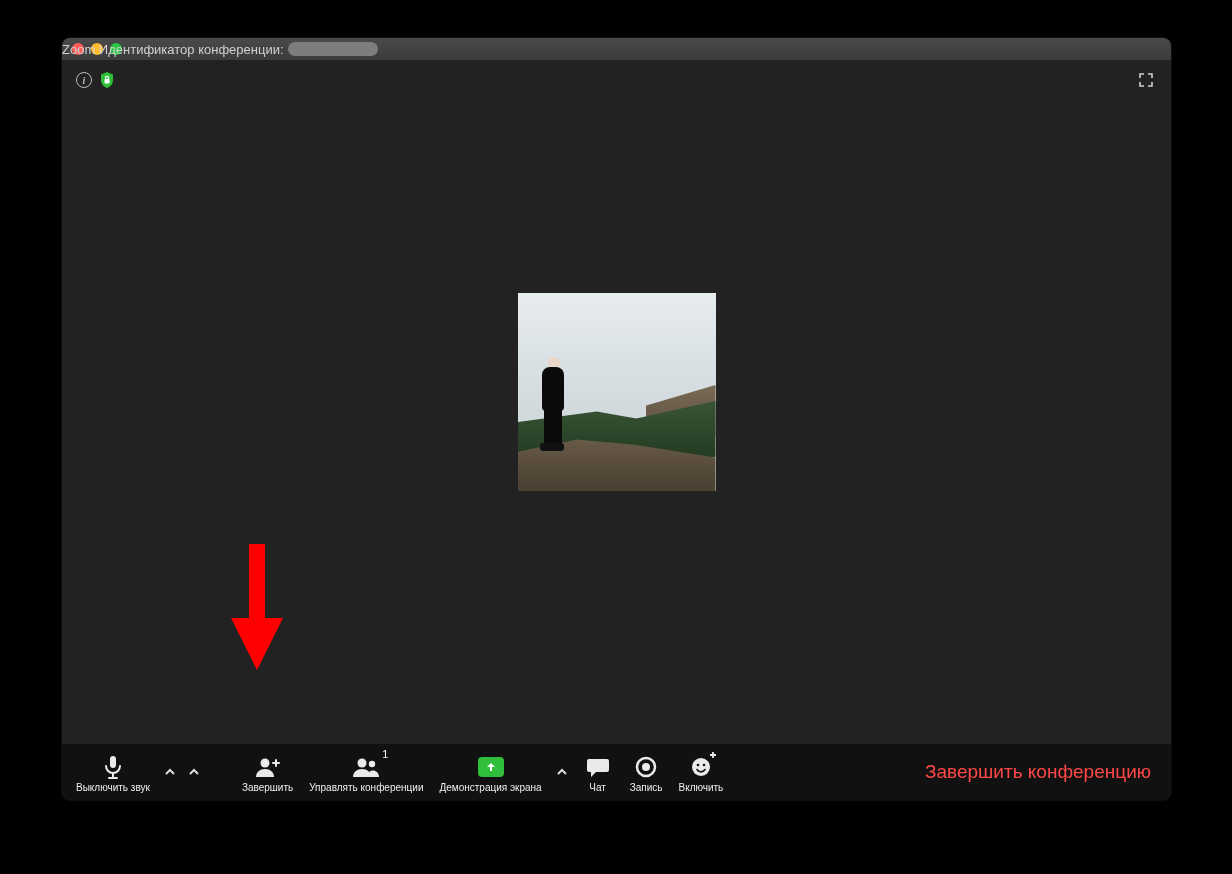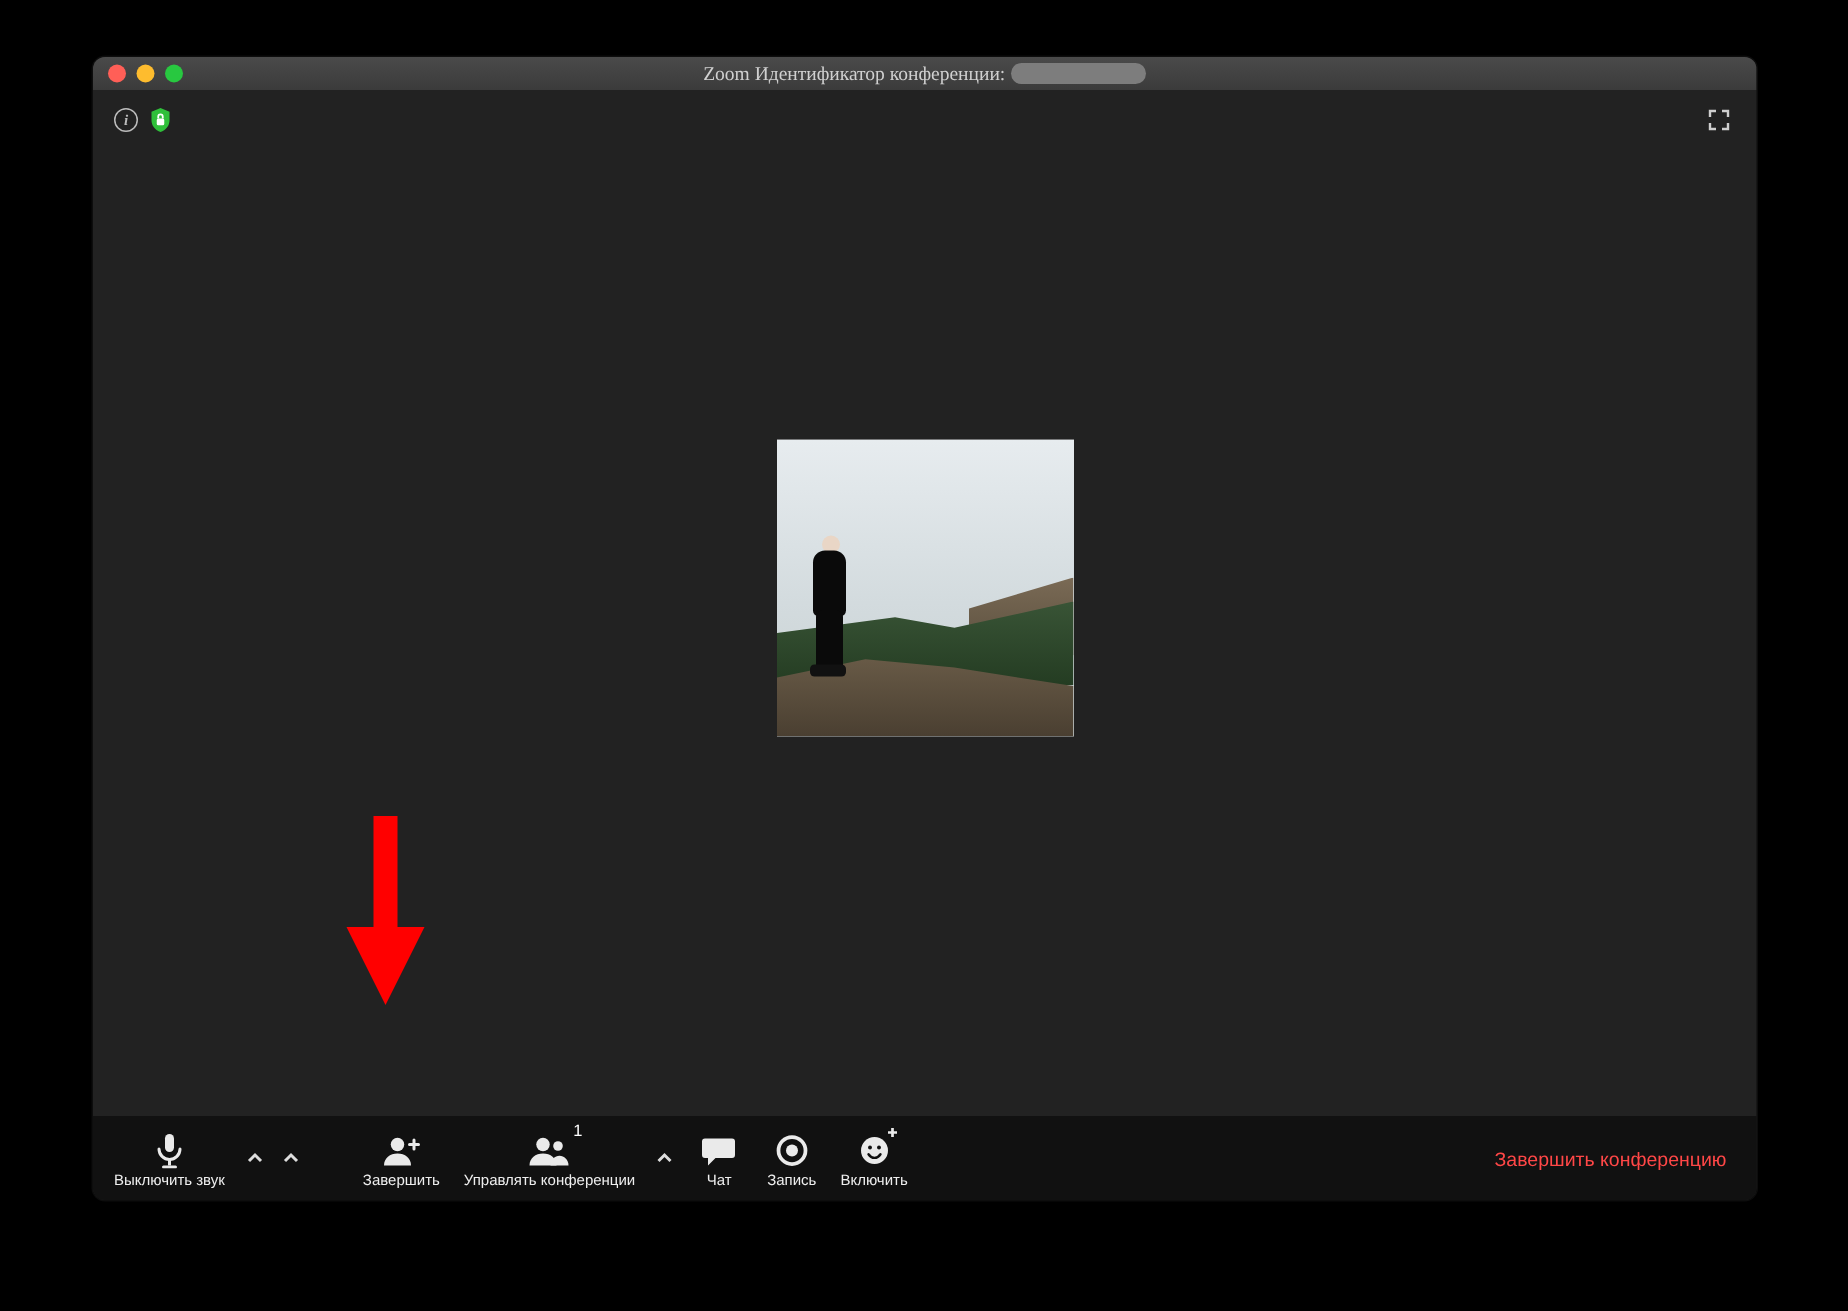--- a/index.html
+++ b/index.html
@@ -52,10 +52,8 @@
     color: #d0d0d0;
     pointer-events: none;
     display: flex;
-    justify-content: center;
     align-items: center;
     gap: 4px;
-    font-family: Liberation Serif, serif;
   }
   .meeting-id-pill {
     display: inline-block;

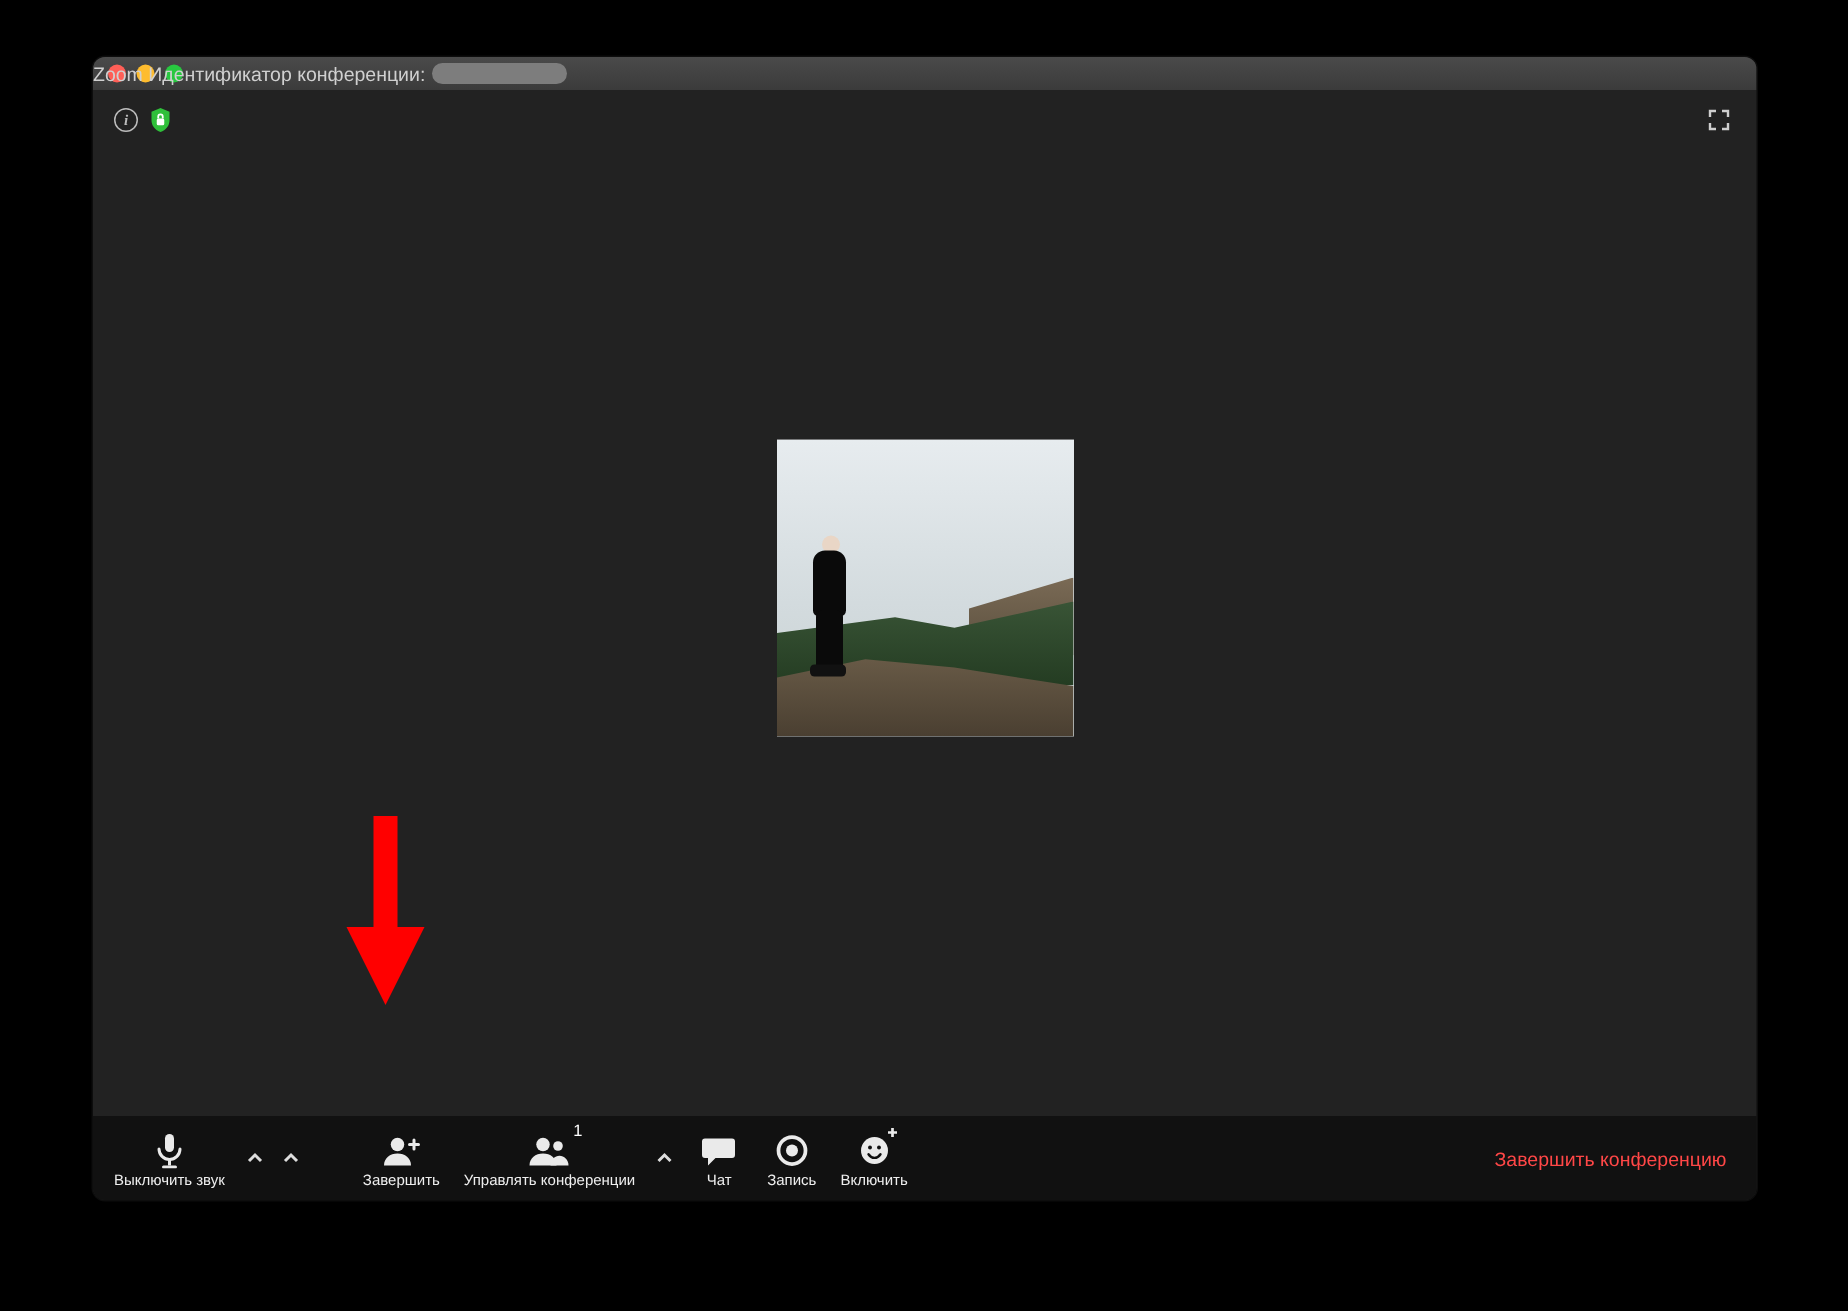--- a/index.html
+++ b/index.html
@@ -172,7 +172,7 @@
   .end-btn {
     margin-left: auto;
     color: #ff4747;
-    font-size: 13px;
+    font-size: 19px;
     padding-right: 14px;
     cursor: pointer;
     white-space: nowrap;

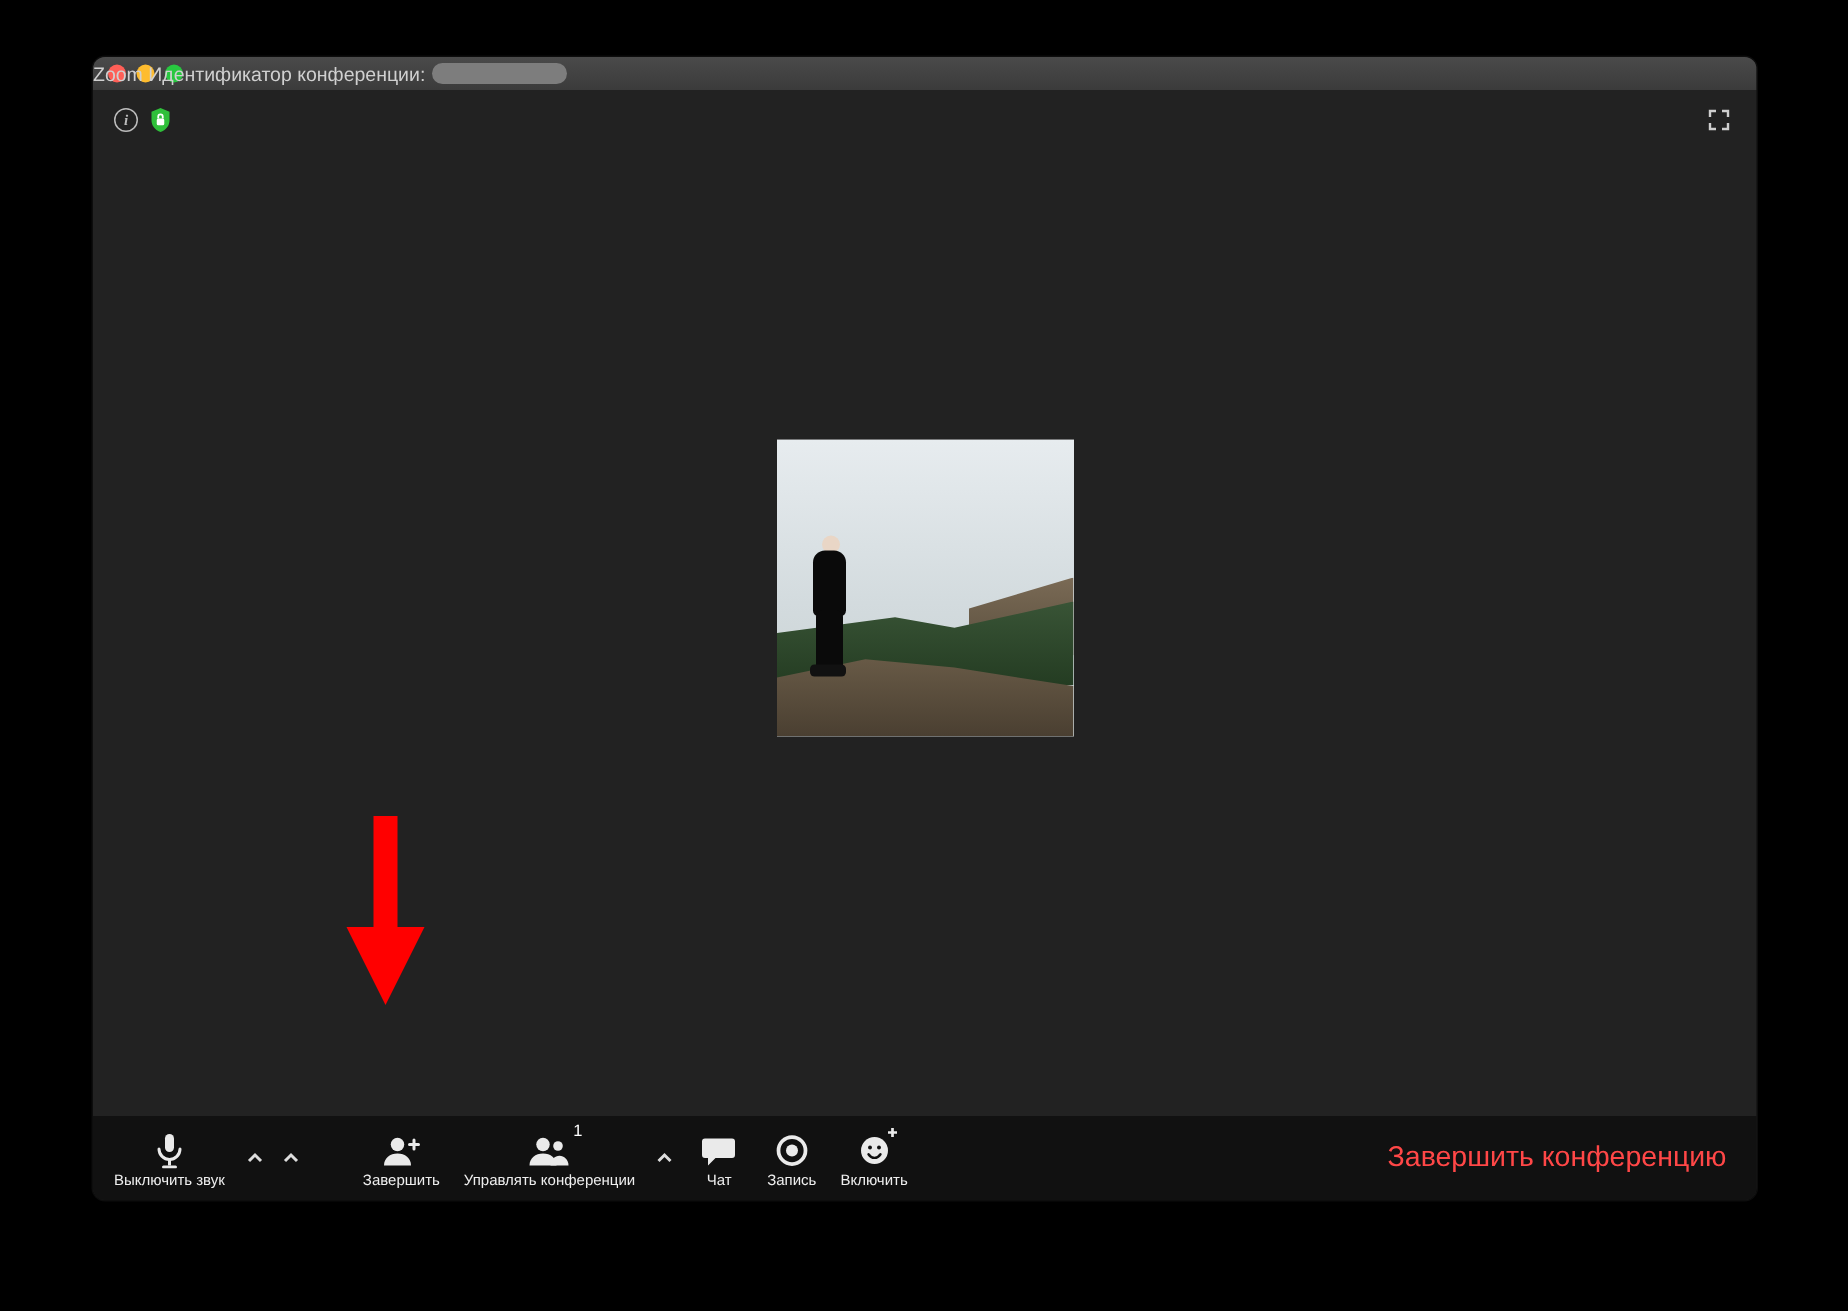--- a/index.html
+++ b/index.html
@@ -291,6 +291,16 @@
       <span class="label">Управлять конференции</span>
     </div>
 
+    <div class="tool">
+      <div class="icon-wrap">
+        <div class="share-box">
+          <svg width="12" height="12" viewBox="0 0 12 12" fill="#fff">
+            <path d="M6 2 L10 6 H7 V10 H5 V6 H2 Z"></path>
+          </svg>
+        </div>
+      </div>
+      <span class="label">Демонстрация экрана</span>
+    </div>
     <div class="caret-btn">
       <svg width="12" height="12" viewBox="0 0 12 12" fill="none" stroke="#ddd" stroke-width="2">
           <path d="M2 8 L6 4 L10 8"></path>

